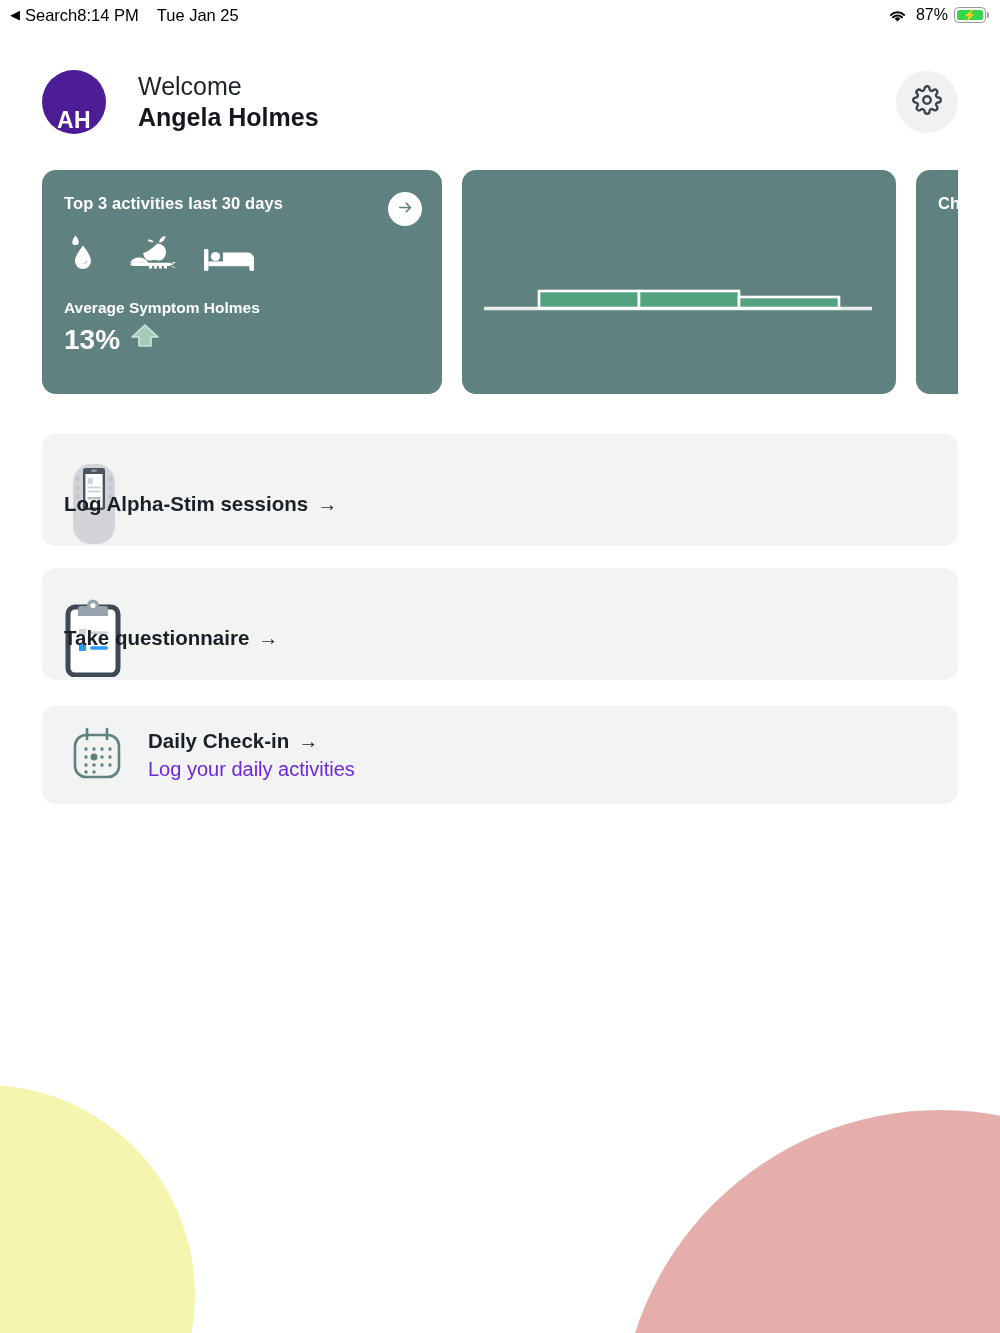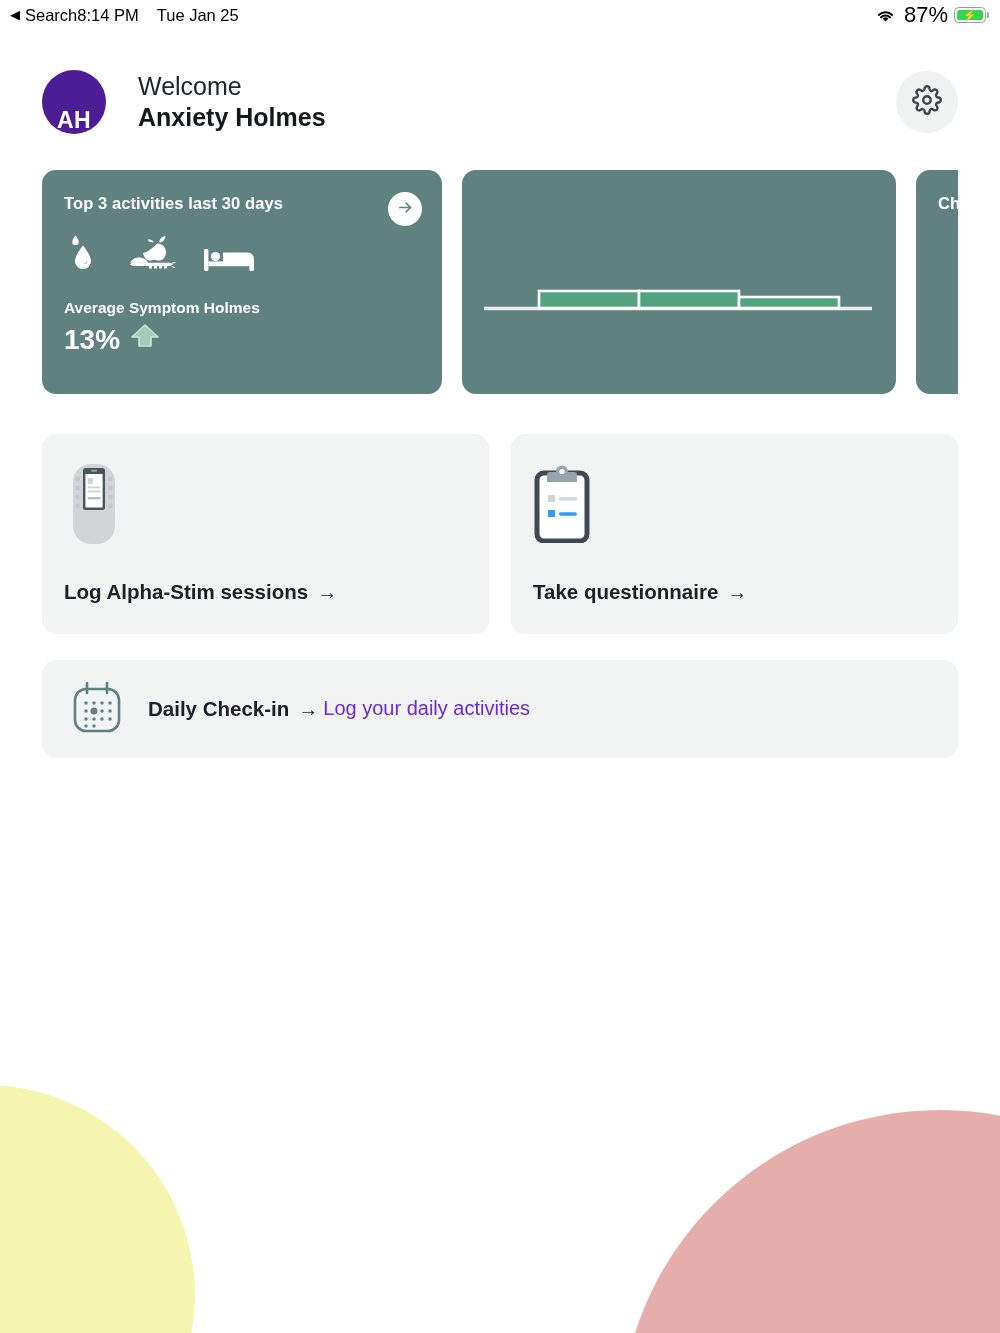--- a/index.html
+++ b/index.html
@@ -65,7 +65,7 @@
   .status-date { margin-left: 18px; }
 
   .wifi-icon { margin-right: 8px; display: flex; align-items: center; }
-  .batt-pct { margin-right: 6px; font-size: 22px; }
+  .batt-pct { margin-right: 6px; font-size: 16px; }
   .battery {
     width: 32px; height: 16px;
     border: 1.6px solid #9a9a9e;

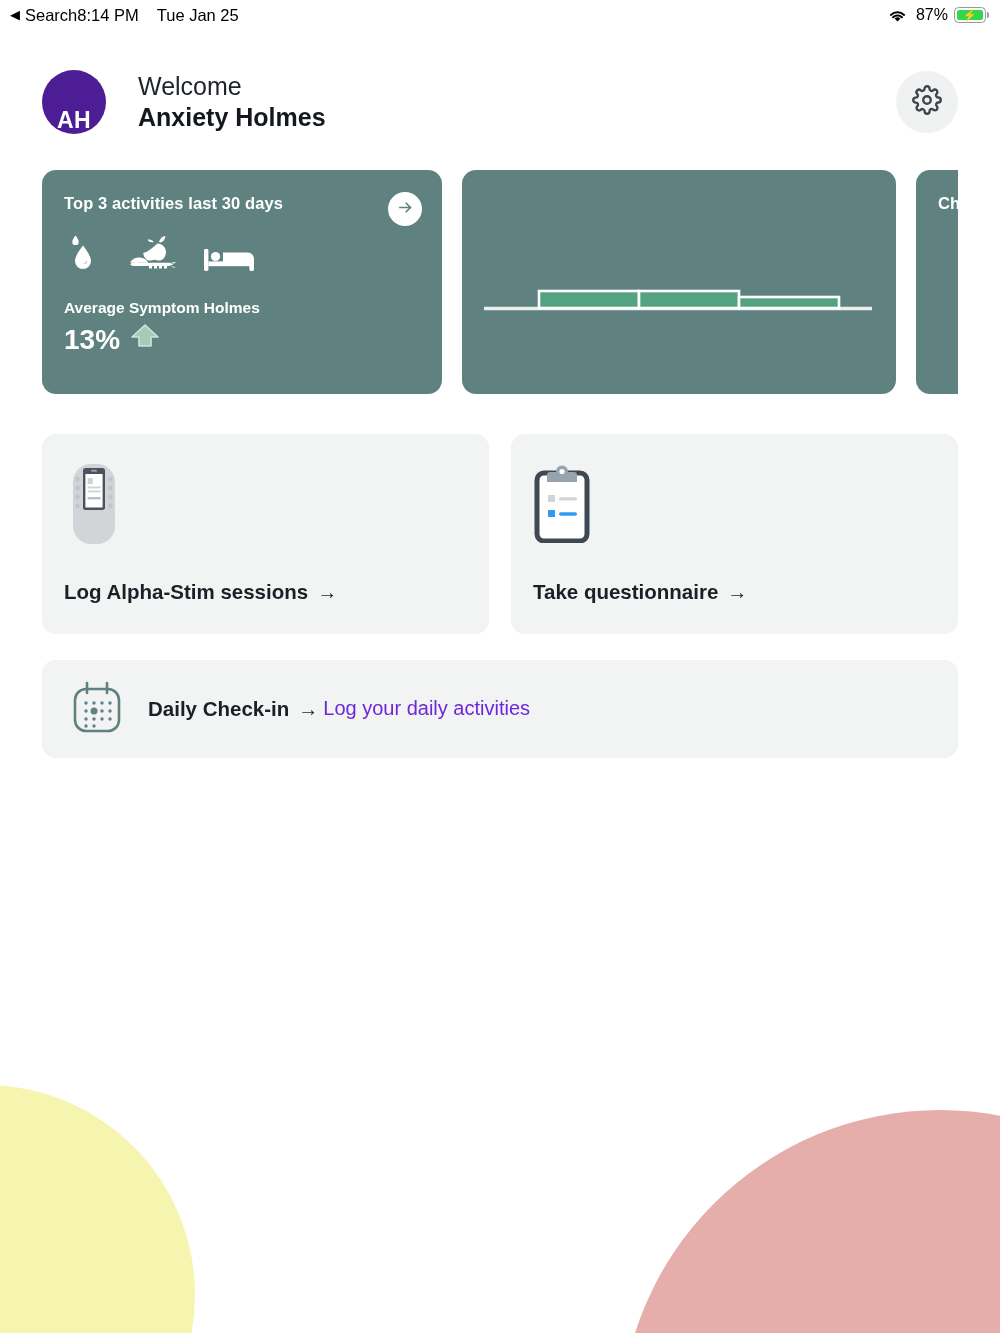--- a/index.html
+++ b/index.html
@@ -311,7 +311,7 @@
     </div>
     <div class="greeting">
       <div class="greeting-welcome">Welcome</div>
-      <div class="greeting-name">Anxiety Holmes</div>
+      <div class="greeting-name">Angela Holmes</div>
     </div>
     <div class="settings-btn">
       <span>

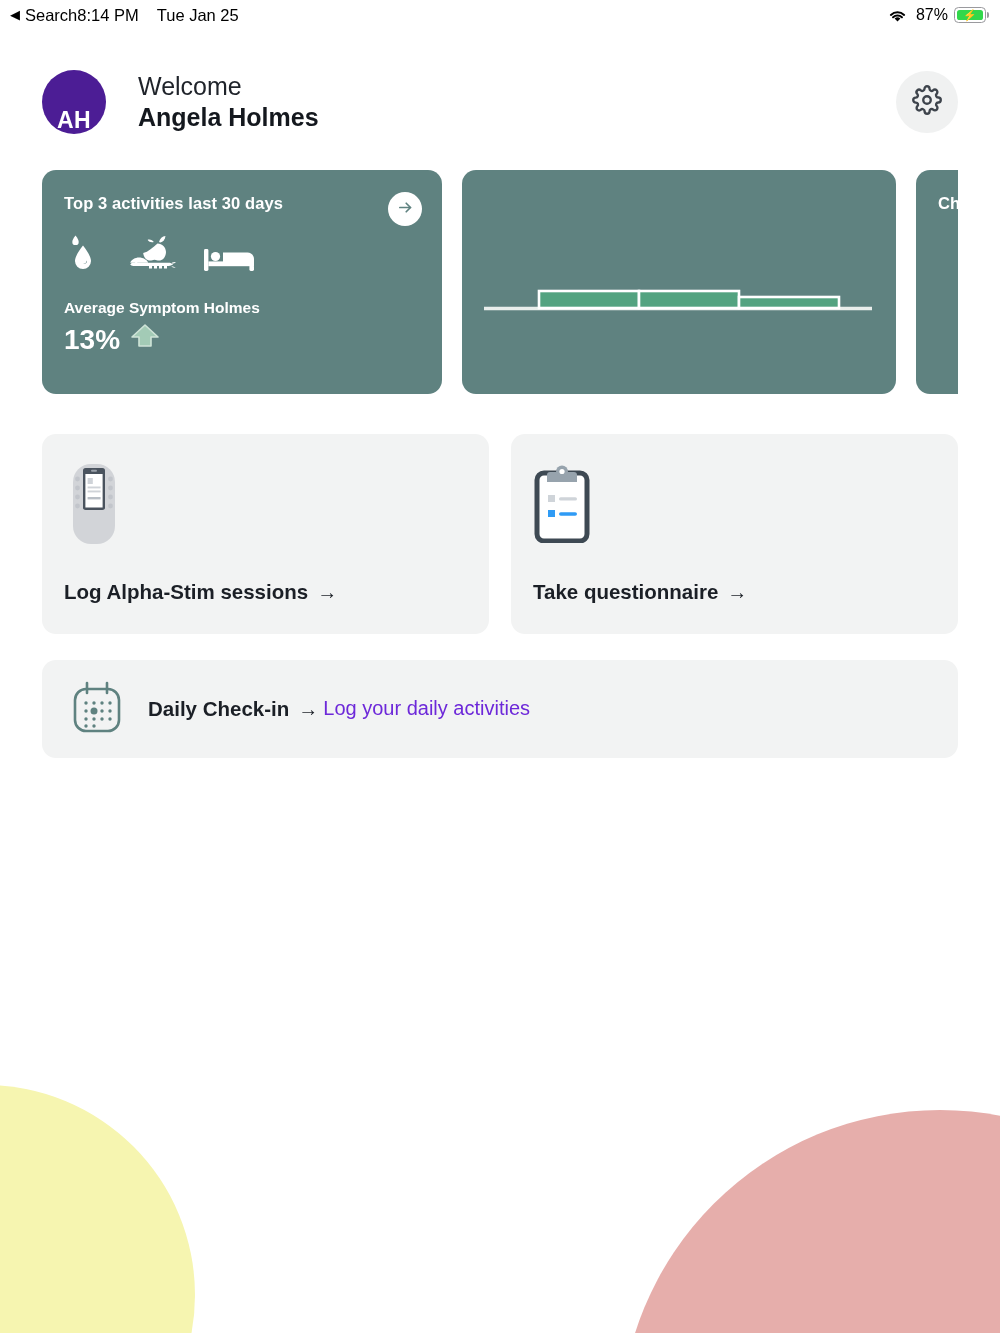--- a/index.html
+++ b/index.html
@@ -222,6 +222,7 @@
     display: flex;
     gap: 22px;
     margin-top: 40px;
+    flex-direction: column;
   }
   .action-card {
     background: #f2f3f3;

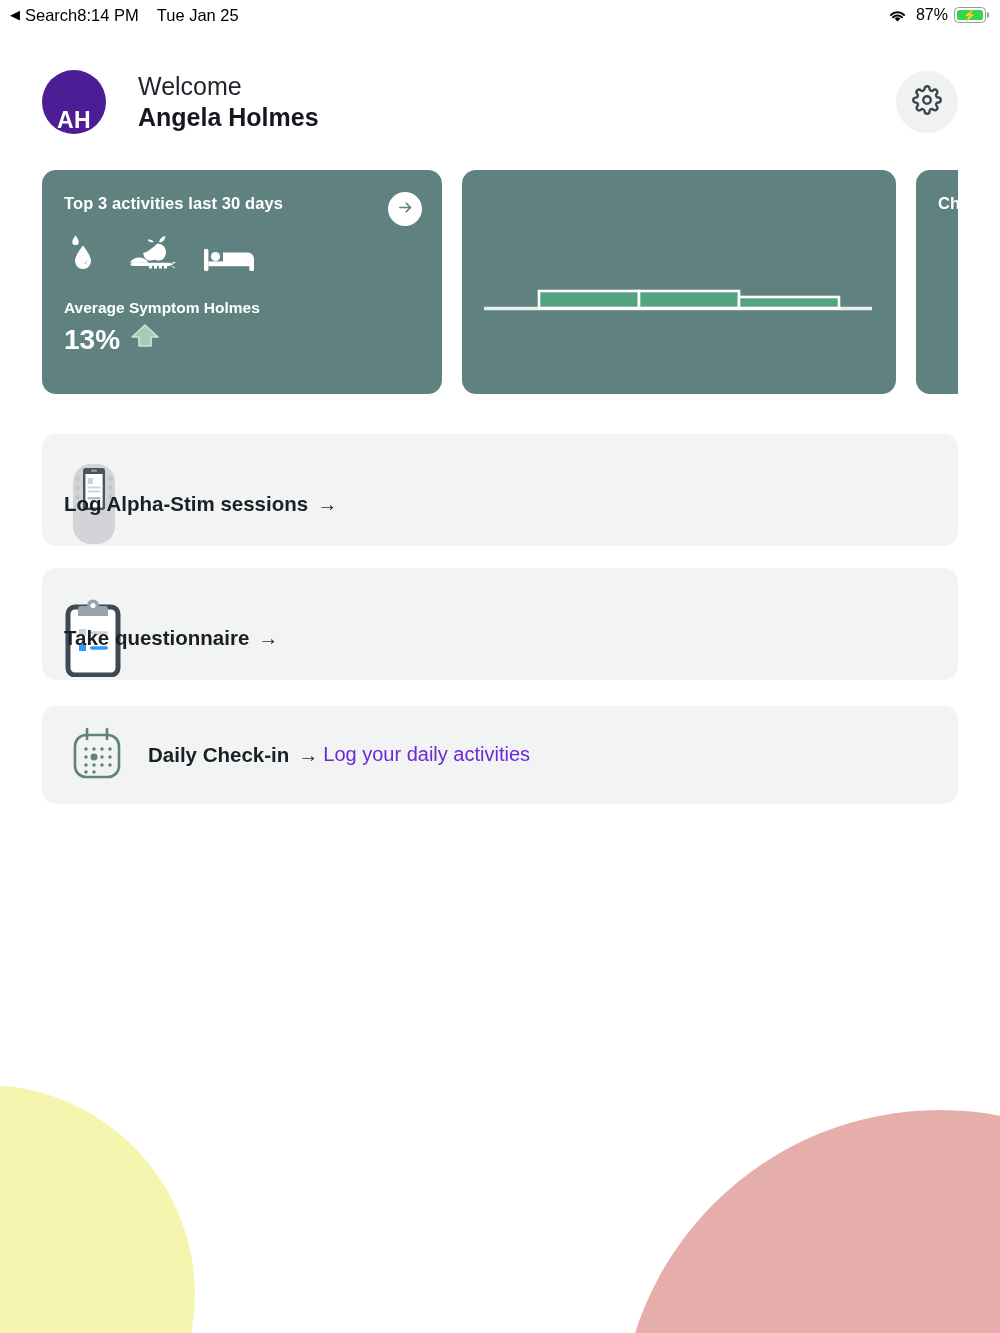--- a/index.html
+++ b/index.html
@@ -258,7 +258,7 @@
     gap: 22px;
     cursor: pointer;
   }
-  .checkin-text { display: flex; flex-direction: row; gap: 5px; }
+  .checkin-text { display: flex; flex-direction: column; gap: 5px; }
   .checkin-title {
     font-size: 20.5px;
     font-weight: bold;

